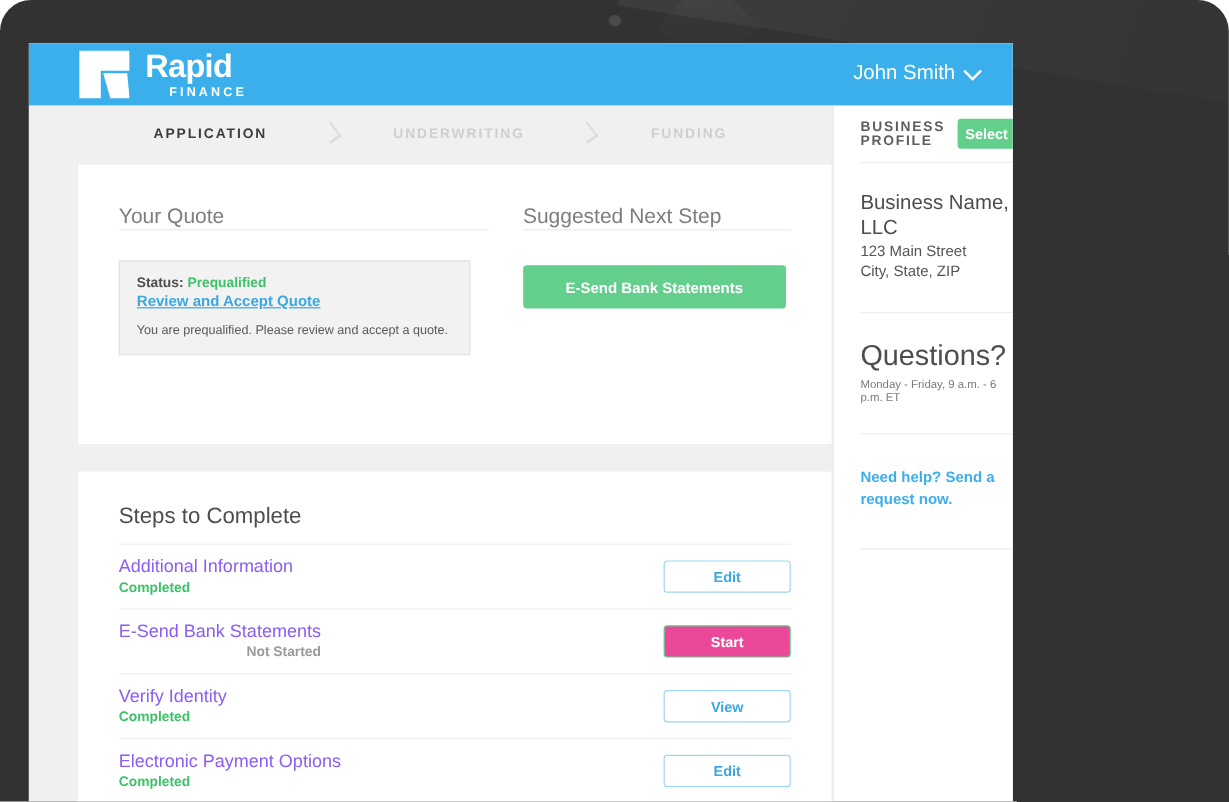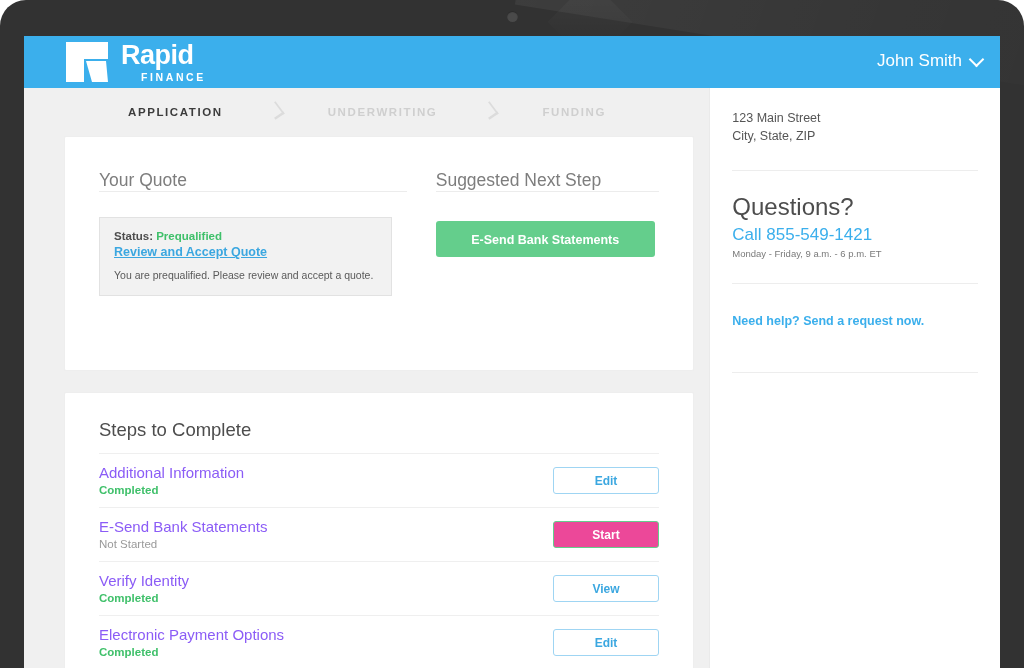--- a/index.html
+++ b/index.html
@@ -62,7 +62,7 @@
     position: absolute;
     left: 24px;
     top: 36px;
-    width: 976px;
+    width: 820px;
     height: 632px;
     background: #f0f0f0;
     overflow: hidden;

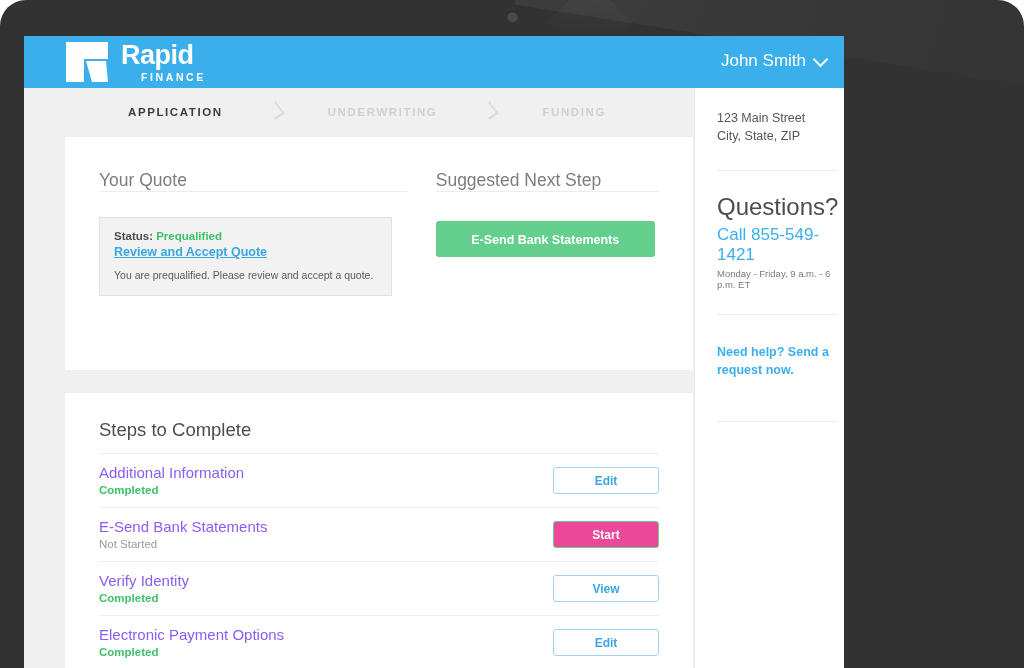--- a/index.html
+++ b/index.html
@@ -108,7 +108,7 @@
   }
   .user-menu {
     position: absolute;
-    right: 18px;
+    right: 28px;
     top: 15px;
     color: #ffffff;
     font-size: 17px;

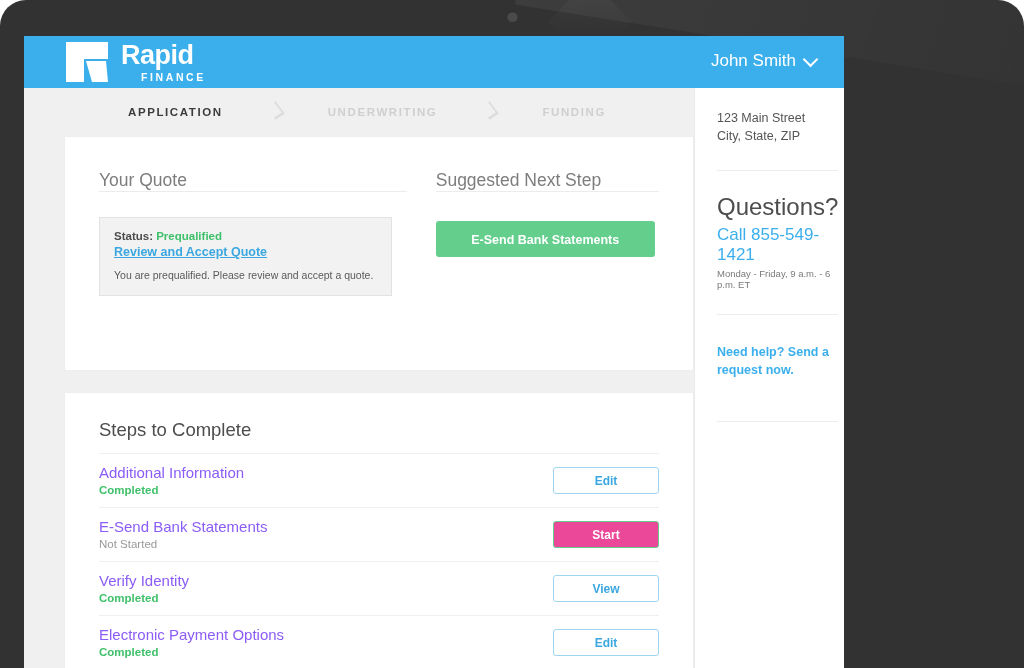--- a/index.html
+++ b/index.html
@@ -465,6 +465,10 @@
 
       <div class="side-col">
         <div class="side-inner">
+          <div class="side-head-row">
+            <span class="side-head-title">BUSINESS PROFILE</span>
+            <button class="select-btn">Select</button>
+          </div>
 
           <div class="side-block">
             <div class="biz-line">123 Main Street</div>

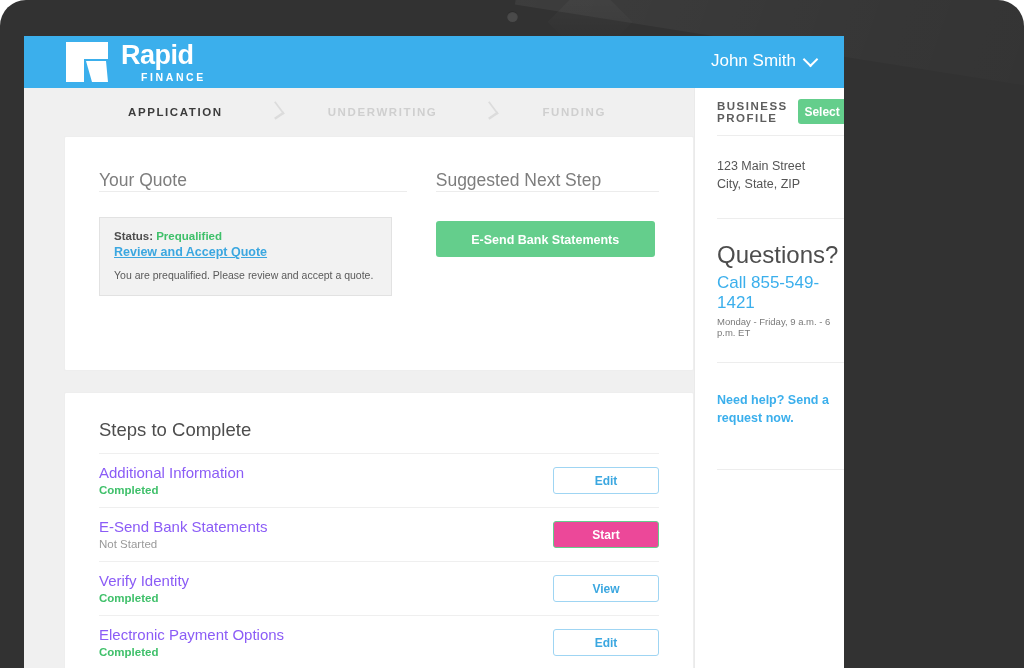--- a/index.html
+++ b/index.html
@@ -471,6 +471,7 @@
           </div>
 
           <div class="side-block">
+            <div class="biz-name">Business Name, LLC</div>
             <div class="biz-line">123 Main Street</div>
             <div class="biz-line">City, State, ZIP</div>
           </div>

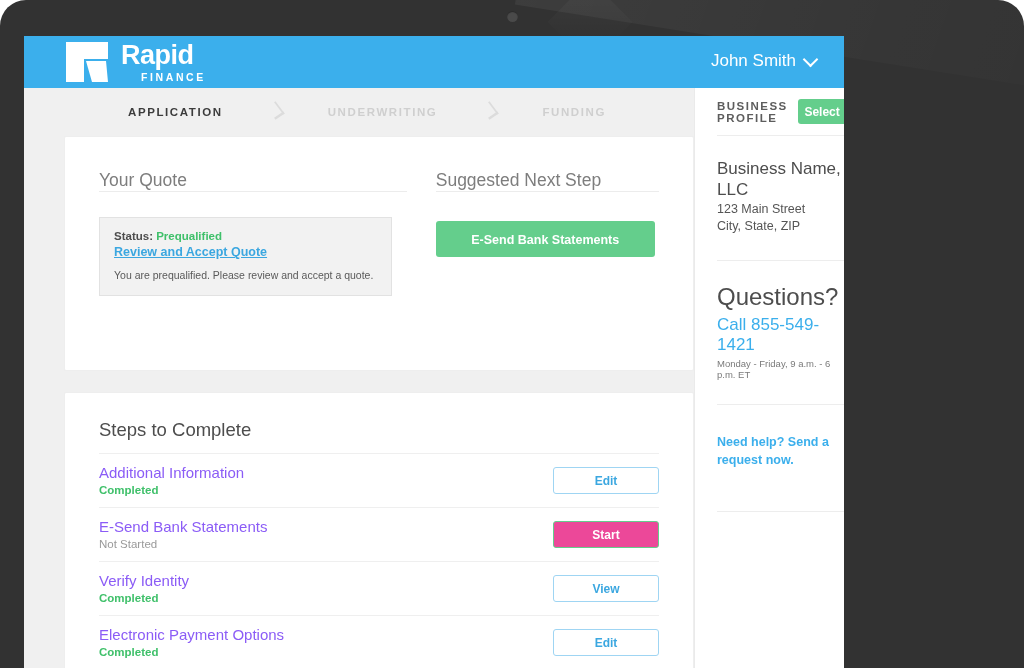--- a/index.html
+++ b/index.html
@@ -478,7 +478,6 @@
 
           <div class="side-block">
             <div class="q-title">Questions?</div>
-            <a class="q-phone" href="#">Call 855-549-1421</a>
             <div class="q-hours">Monday - Friday, 9 a.m. - 6 p.m. ET</div>
           </div>
 

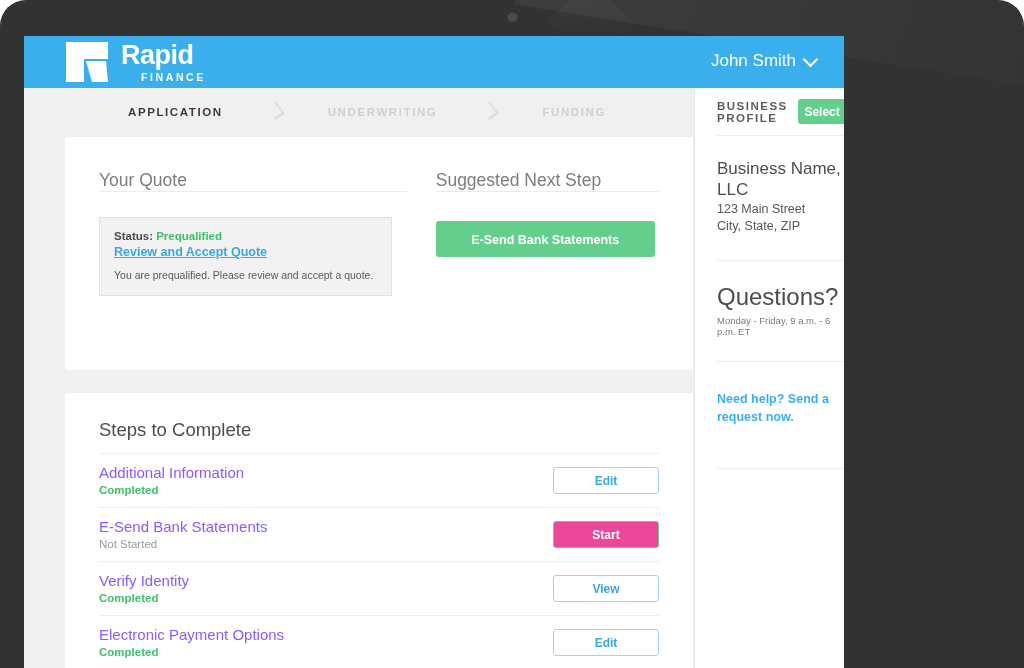--- a/index.html
+++ b/index.html
@@ -357,7 +357,7 @@
     color: #7a7a7a;
     margin-top: 3px;
   }
-  .help-block { padding: 27px 0 43px 0; border-bottom: 1px solid #ededed; }
+  .help-block { padding: 27px 0 32px 0; border-bottom: 1px solid #ededed; }
   .help-link {
     font-size: 12.5px;
     color: #3bafec;

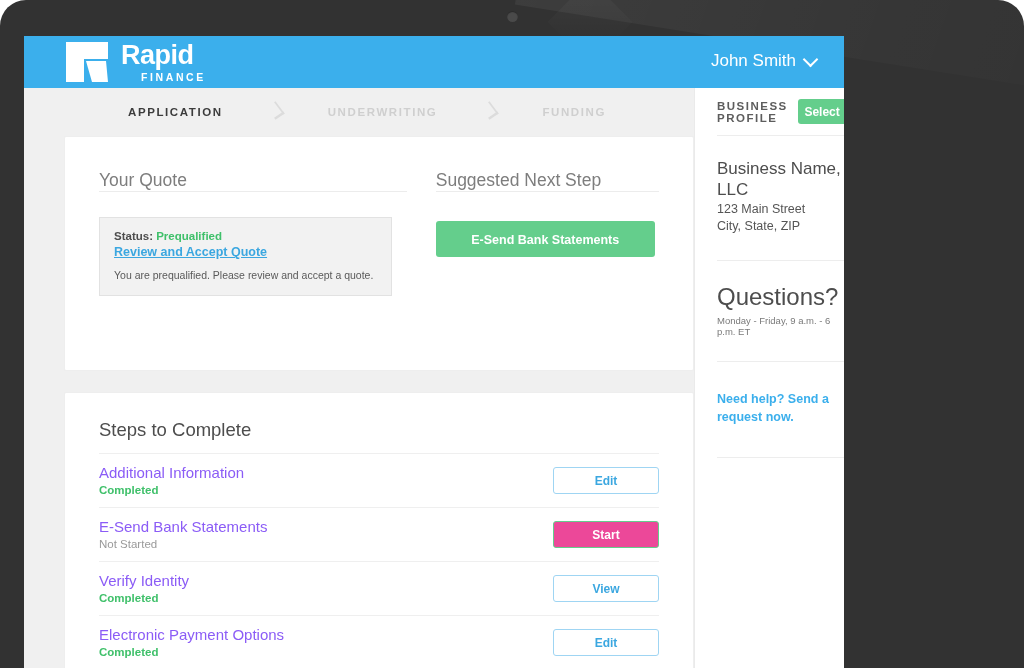--- a/index.html
+++ b/index.html
@@ -277,7 +277,7 @@
     margin-top: 1px;
   }
   .step-status.completed { color: #3fc06a; }
-  .step-status.notstarted { color: #9a9a9a; font-weight: normal; }
+  .step-status.notstarted { color: #9a9a9a; font-weight: bold; text-align: right; }
 
   .row-btn {
     width: 106px;

